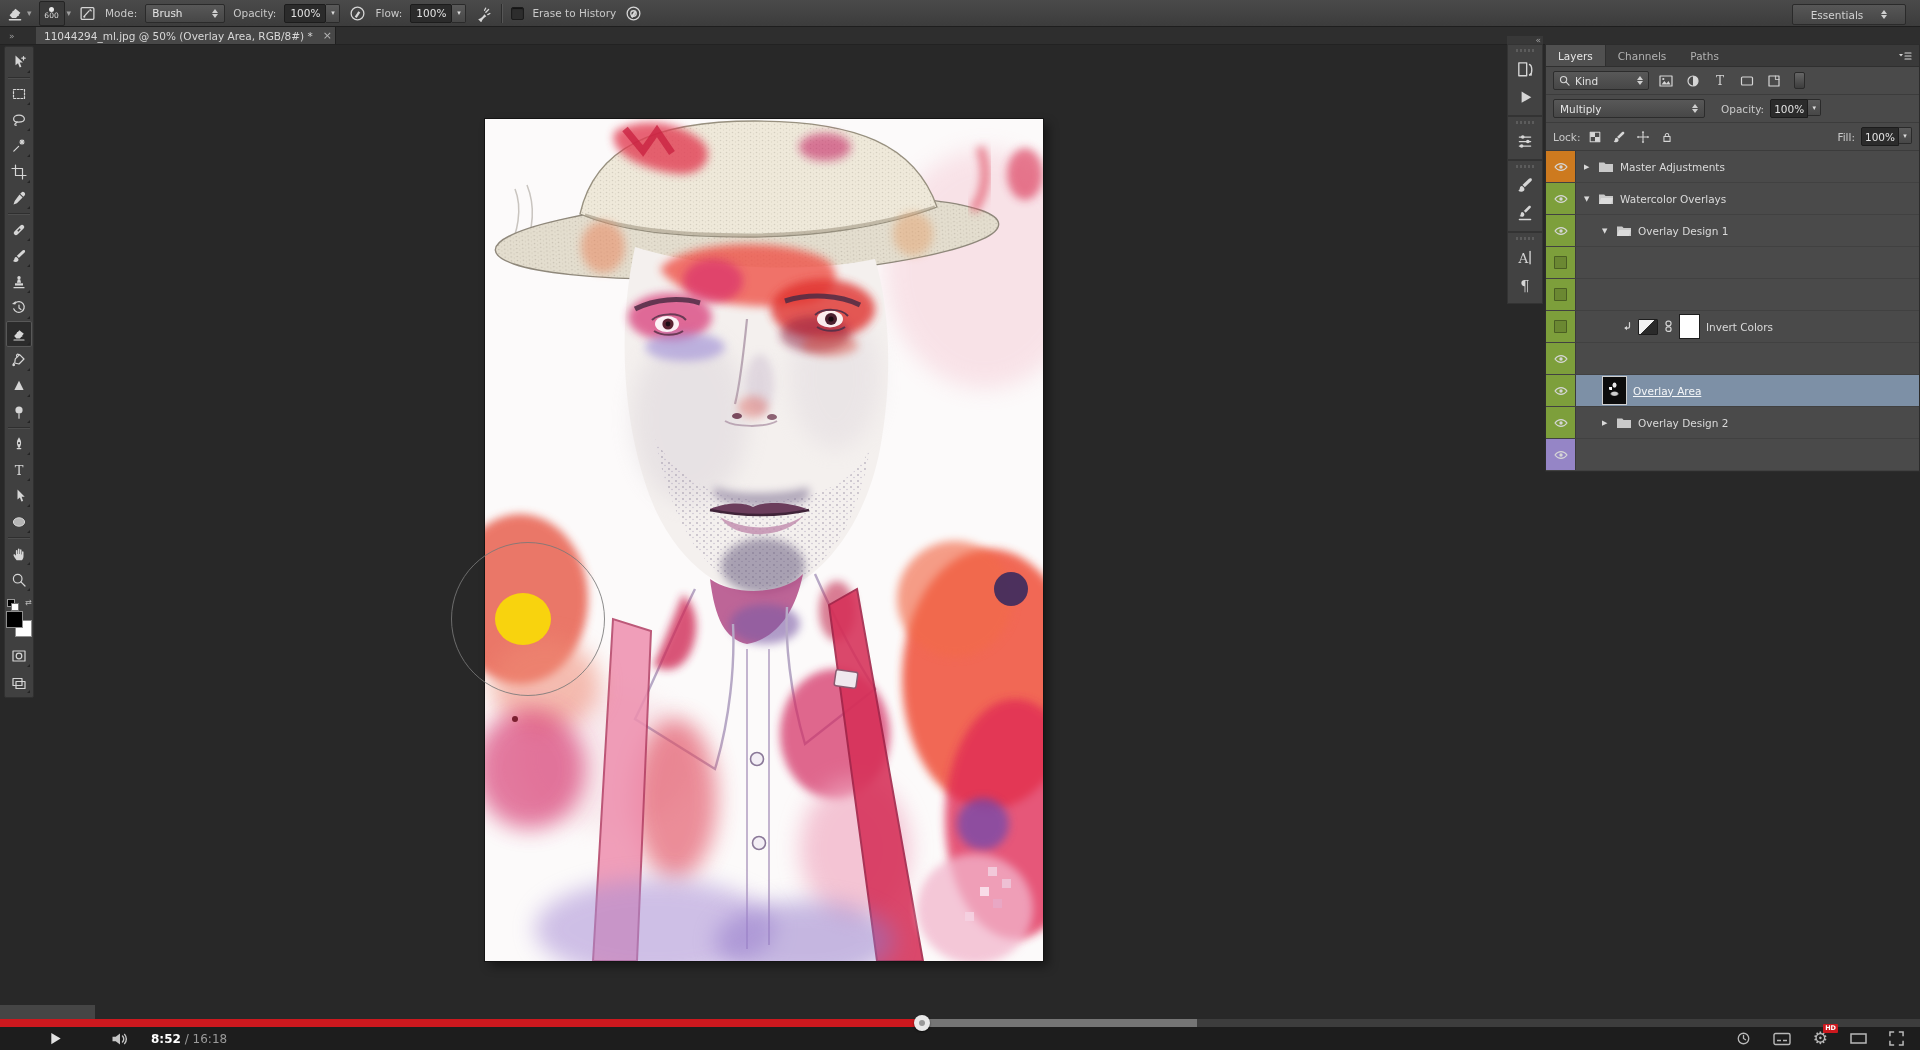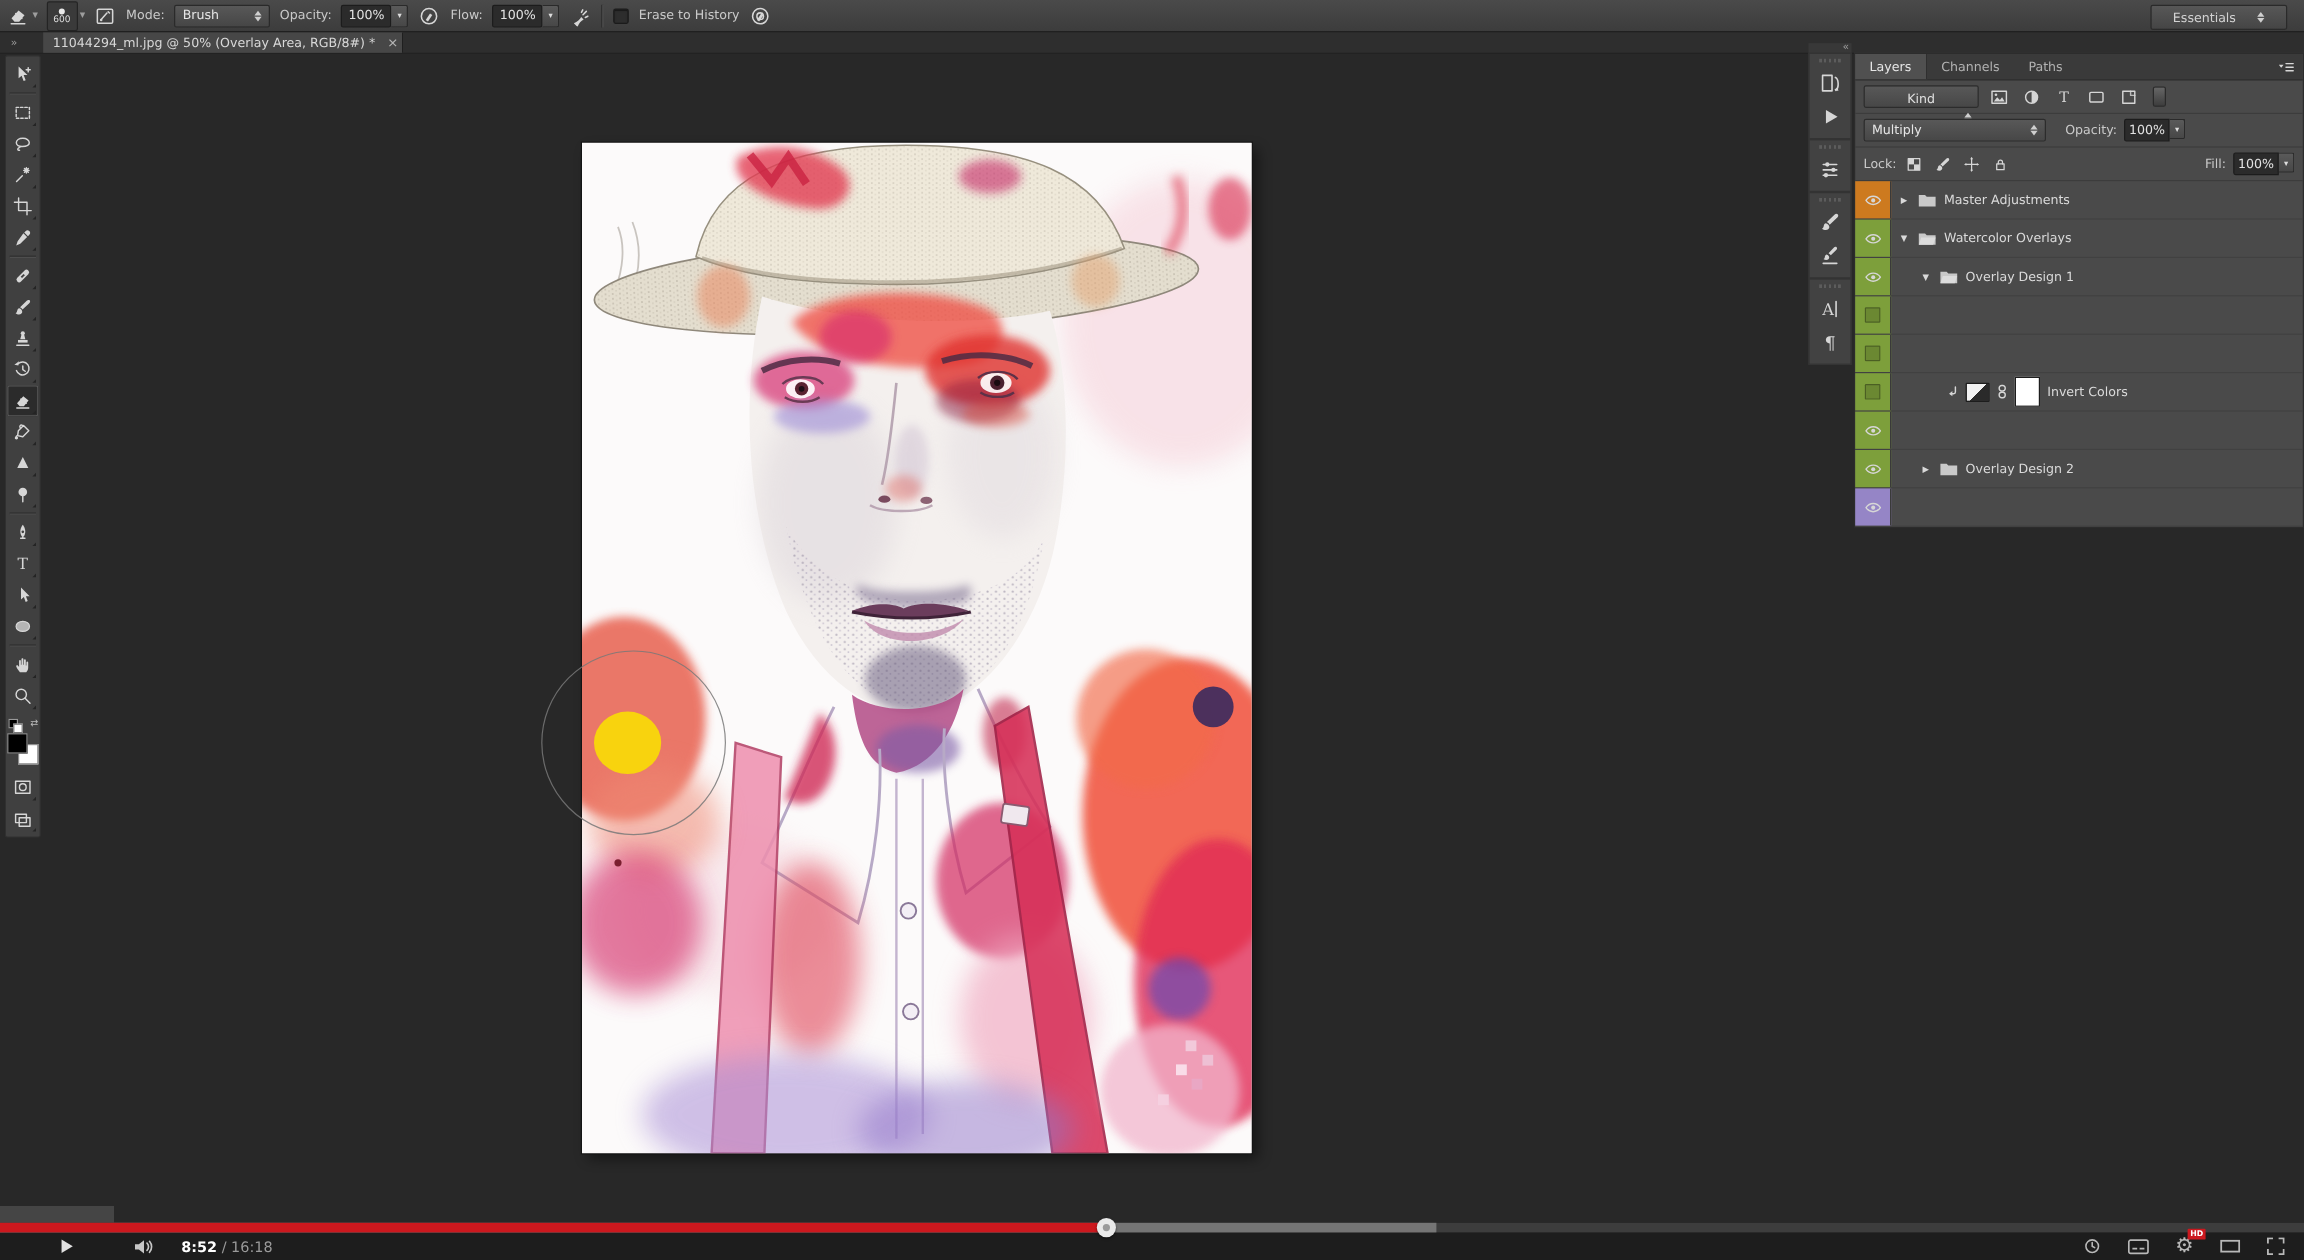--- a/index.html
+++ b/index.html
@@ -71,7 +71,7 @@
   #panel-menu{margin-left:auto;display:flex;align-items:center;padding-right:6px;}
   .prow{height:27px;display:flex;align-items:center;gap:6px;padding:0 7px;border-bottom:1px solid #3c3c3c;}
   .kind-drop{width:96px;height:19px;background:linear-gradient(#585858,#474747);border:1px solid #2c2c2c;border-radius:2px;
-    display:flex;align-items:center;gap:5px;padding:0 5px;box-sizing:border-box;font-size:10.5px;color:#e0e0e0;flex-direction:column;}
+    display:flex;align-items:center;gap:5px;padding:0 5px;box-sizing:border-box;font-size:10.5px;color:#e0e0e0;}
   .fbtn{width:21px;height:19px;display:flex;align-items:center;justify-content:center;}
   .toggle-pill{width:9px;height:15px;background:linear-gradient(#666,#3d3d3d);border:1px solid #2a2a2a;border-radius:2px;margin-left:4px;}
   .blend-drop{width:152px;height:19px;background:linear-gradient(#585858,#474747);border:1px solid #2c2c2c;border-radius:2px;

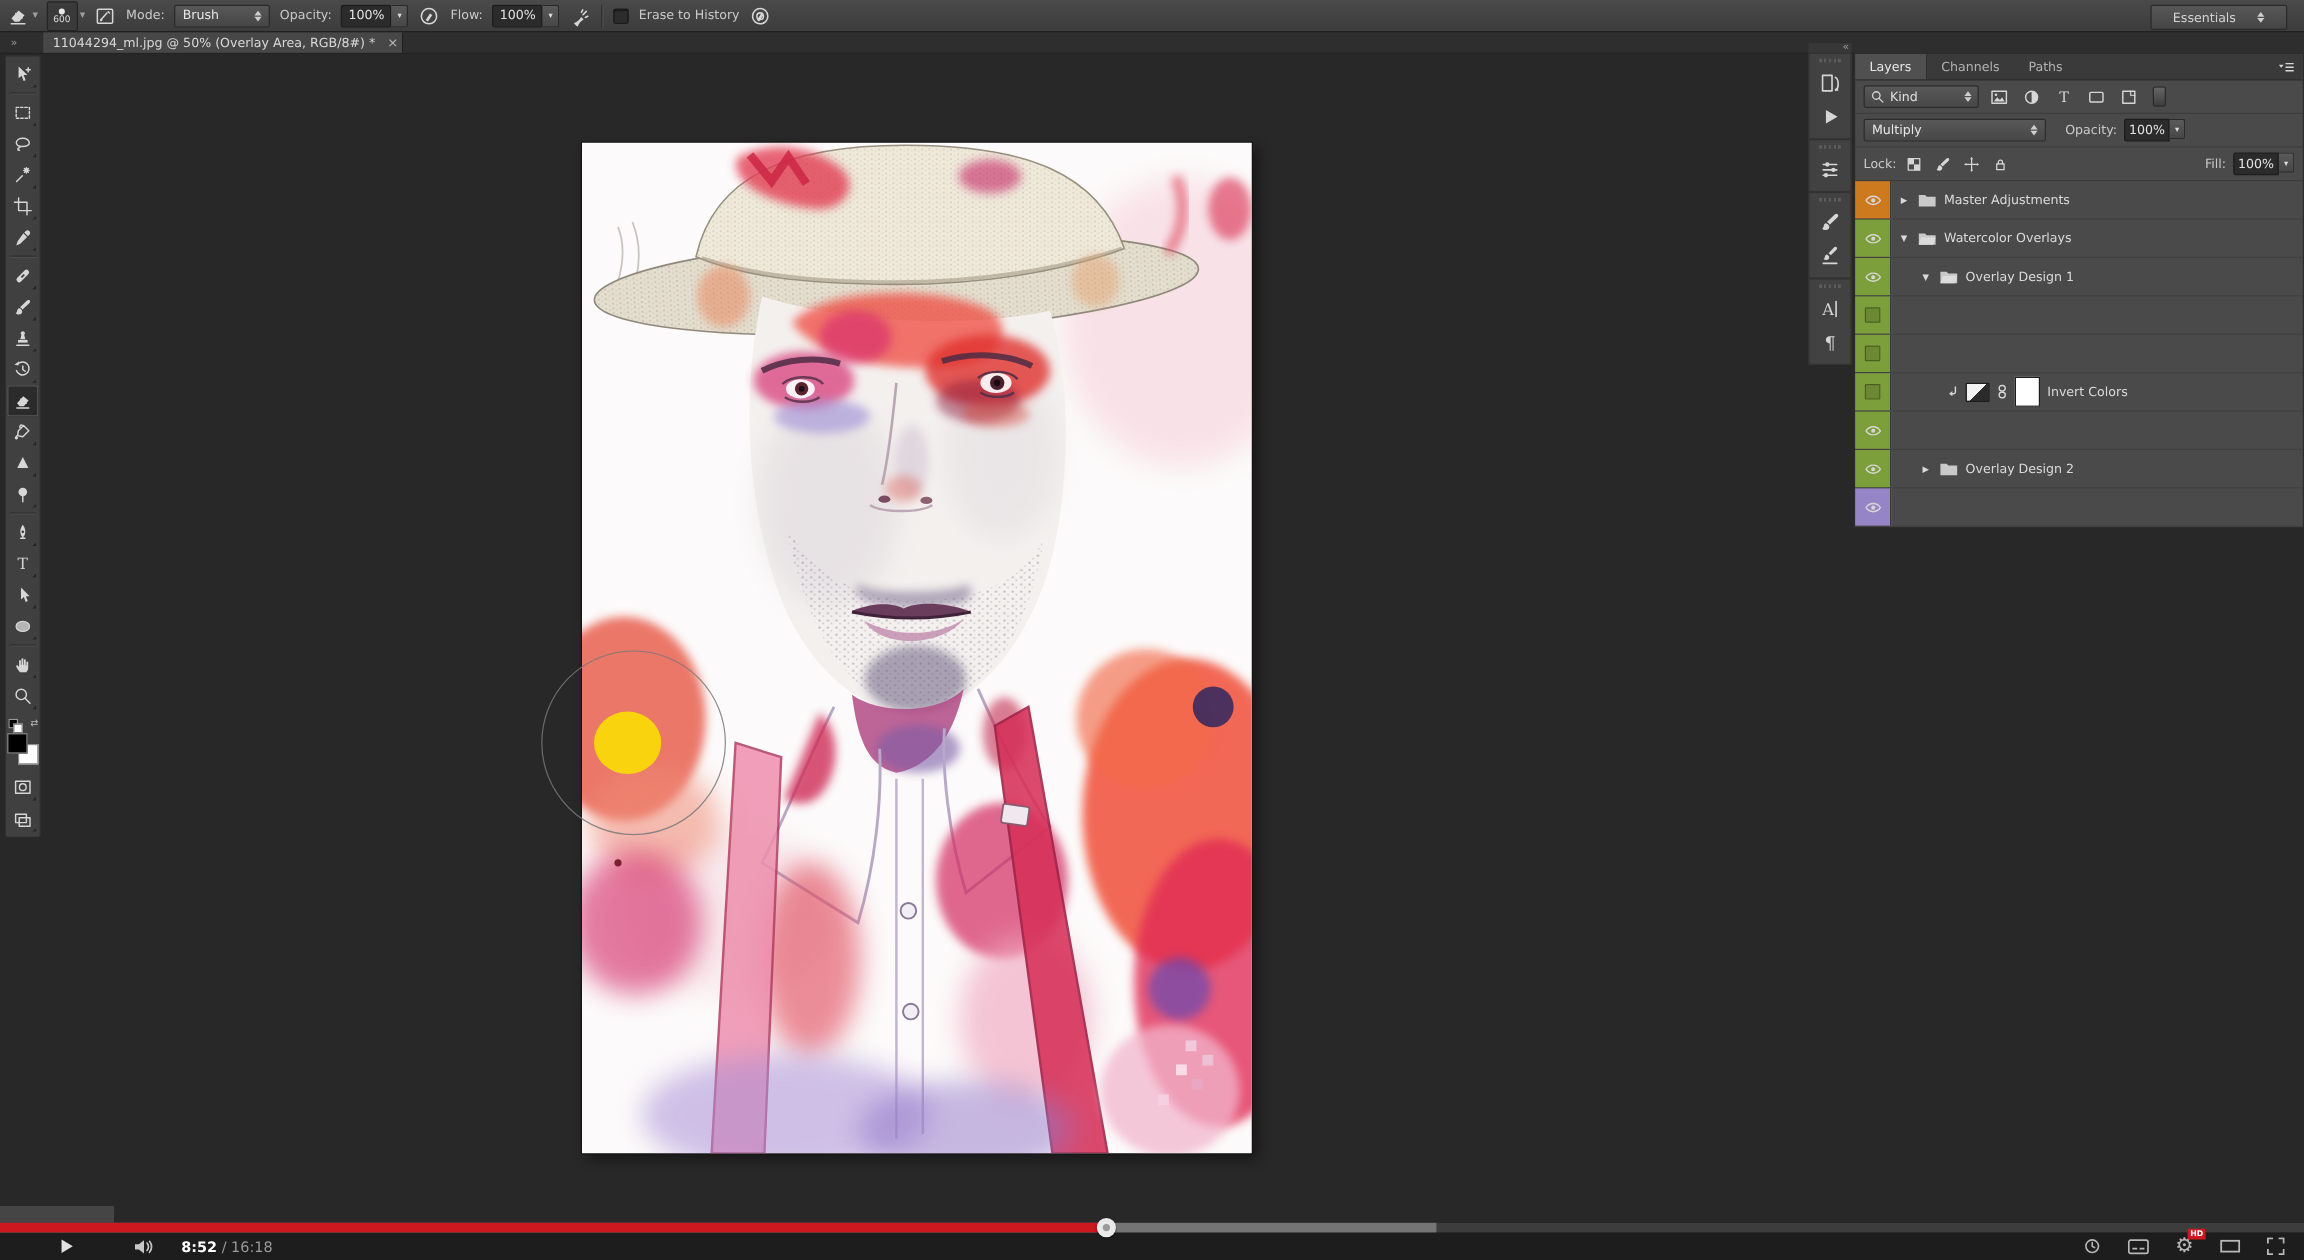--- a/index.html
+++ b/index.html
@@ -729,6 +729,18 @@
             <circle class="tf" cx="7" cy="5" r="1.7"></circle>
           </svg>
         </div>
+      <div class="row-c ind1 sel">
+        <span class="thumb th-overlay"></span>
+        <span class="lname sel">Overlay Area</span>
+      </div>
+    </div>
+    <div class="layer-row">
+      <div class="eye-cell lab-green">
+          <svg width="14" height="10" viewBox="0 0 14 10">
+            <path class="ti" d="M1 5s2.4-3.4 6-3.4S13 5 13 5s-2.4 3.4-6 3.4S1 5 1 5Z"></path>
+            <circle class="tf" cx="7" cy="5" r="1.7"></circle>
+          </svg>
+        </div>
       <div class="row-c ind1">
         <span class="xarrow">▶</span>
         <svg width="16" height="12" viewBox="0 0 16 12">

